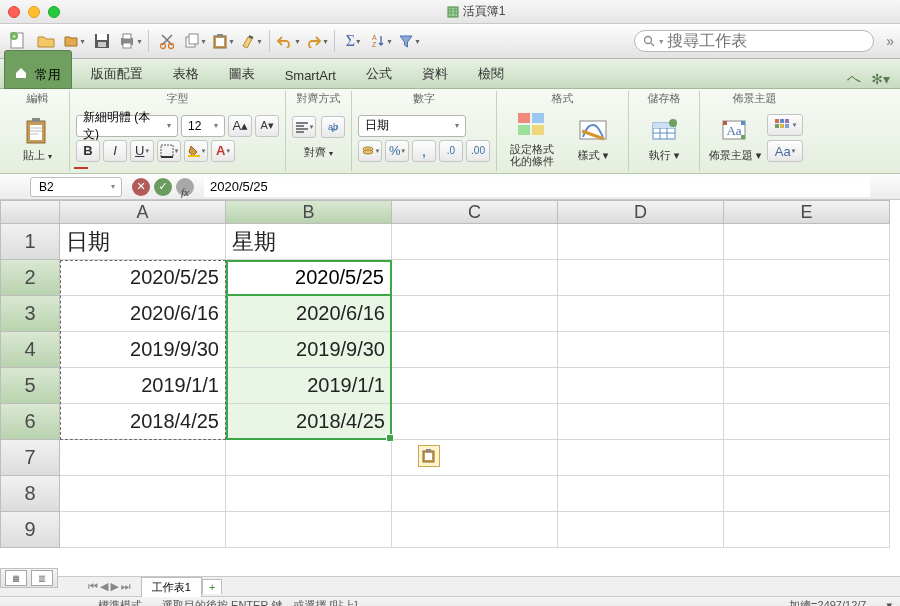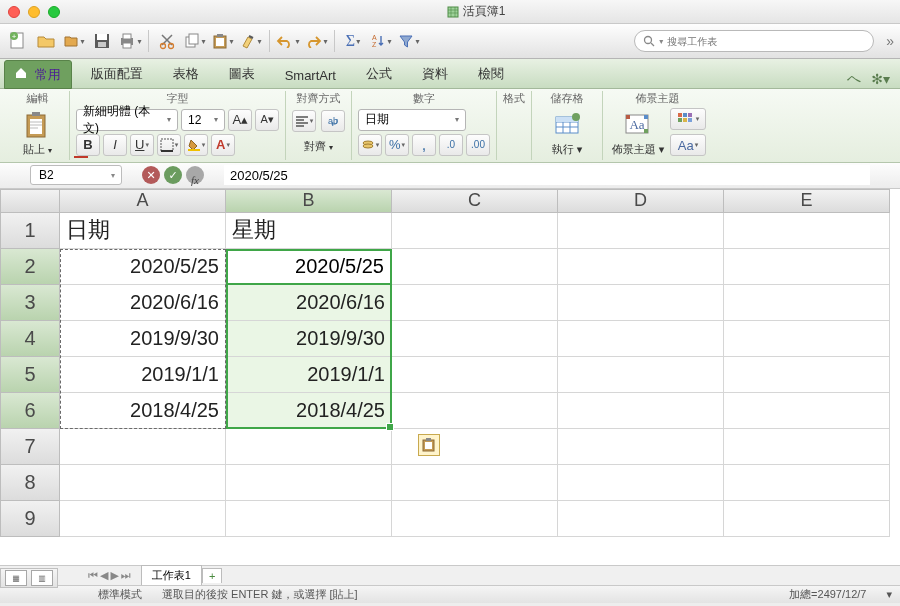--- a/index.html
+++ b/index.html
@@ -21,7 +21,7 @@
 .maintb .sep { width:1px; height:22px; background:#c8c8c8; margin:0 2px;}
 .drop-arrow::after{content:"▾"; font-size:8px; color:#666; margin-left:1px;}
 .search { margin-left:auto; width:240px; height:22px; background:#fff; border:1px solid #b9b9b9; border-radius:11px; display:flex; align-items:center; padding:0 8px; gap:4px; color:#9b9b9b;}
-.search input { border:none; outline:none; flex:1; font-size:10px; color:#666; background:transparent;font-family:Liberation Serif, serif;}
+.search input { border:none; outline:none; flex:1; font-size:16px; color:#666; background:transparent;font-family:Liberation Serif, serif;}
 .expand { margin-left:8px; color:#777; font-size:14px;}
 
 

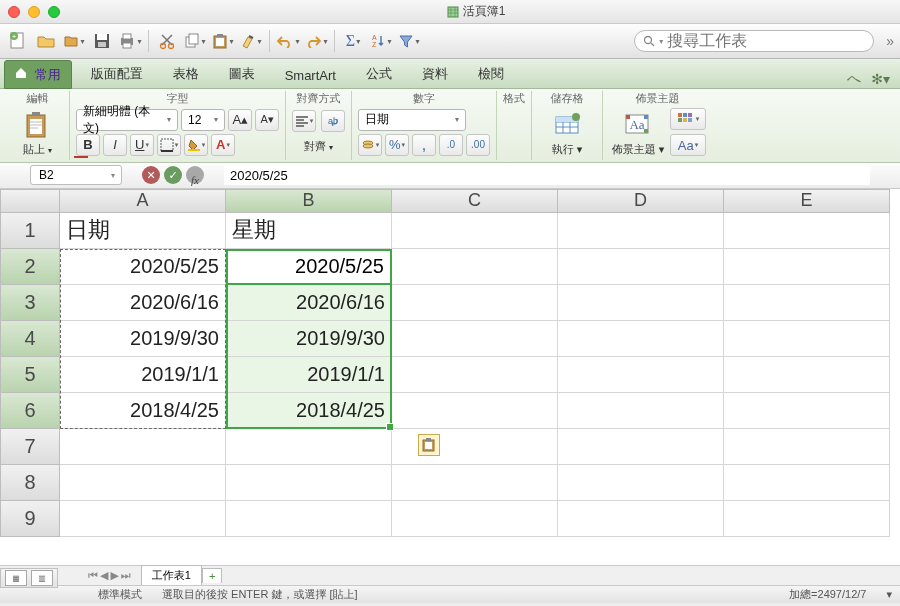--- a/index.html
+++ b/index.html
@@ -27,7 +27,7 @@
 
 .tabs { height:30px; background:linear-gradient(#e8f1e3,#c8dcc1); border-bottom:1px solid #a3b89b; display:flex; align-items:flex-end; padding-left:4px; gap:0; }
 .tab { padding:6px 14px 5px; font-size:13px; color:#333; border:1px solid transparent; cursor:pointer; position:relative; top:1px;}
-.tab.home { background:#6fa05f; color:#4c1d95; border-radius:3px 3px 0 0; border:1px solid #588249; padding:5px 10px 4px; margin-right:4px;}
+.tab.home { background:#6fa05f; color:#000000; border-radius:3px 3px 0 0; border:1px solid #588249; padding:15px 10px 4px; margin-right:4px;}
 .tab.home svg { margin-right:4px;}
 .tabs .right { margin-left:auto; display:flex; align-items:center; padding-right:10px; gap:10px; color:#5a7d4f; font-size:14px;}
 

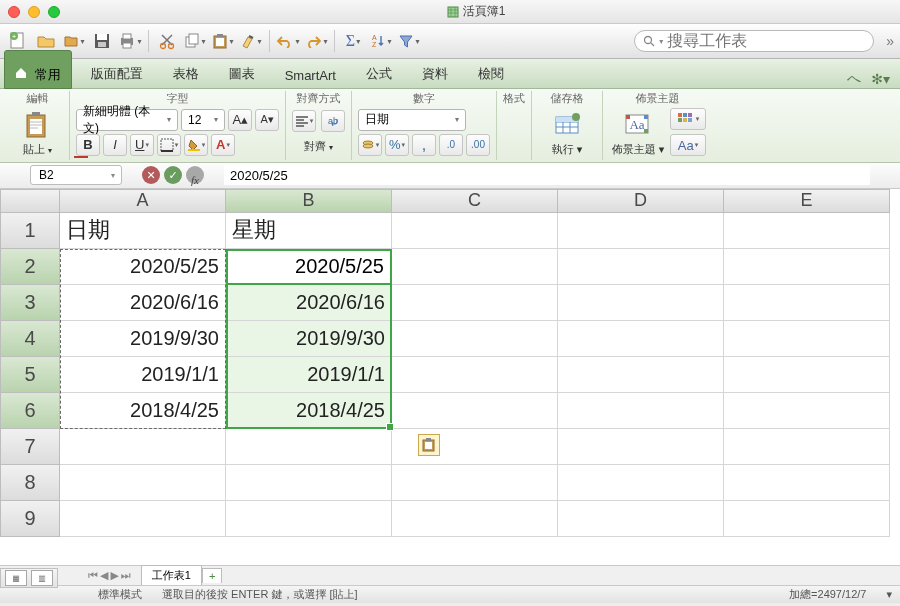--- a/index.html
+++ b/index.html
@@ -334,6 +334,29 @@
 
   <div class="group">
     <div class="group-label">格式</div>
+    <div class="group-body">
+      <div class="bigbtn">
+        <div class="ico">
+            <svg width="32" height="28" viewBox="0 0 32 28">
+              <rect x="2" y="2" width="12" height="10" fill="#f08a7a"></rect>
+              <rect x="16" y="2" width="12" height="10" fill="#9bc8f0"></rect>
+              <rect x="2" y="14" width="12" height="10" fill="#9be09b"></rect>
+              <rect x="16" y="14" width="12" height="10" fill="#f0d67a"></rect>
+            </svg>
+          </div>
+        <div class="lbl">設定格式化的條件</div>
+      </div>
+      <div class="bigbtn">
+        <div class="ico">
+            <svg width="30" height="28" viewBox="0 0 30 28">
+              <rect x="2" y="4" width="26" height="18" fill="#fff" stroke="#888"></rect>
+              <path d="M5 20c4-10 6-12 10-12s6 4 10 12" fill="none" stroke="#5a8dc9" stroke-width="2"></path>
+              <path d="M4 14l22 8" stroke="#d6962e" stroke-width="3"></path>
+            </svg>
+          </div>
+        <div class="lbl"><span>樣式</span> ▾</div>
+      </div>
+    </div>
   </div>
 
   <div class="group">

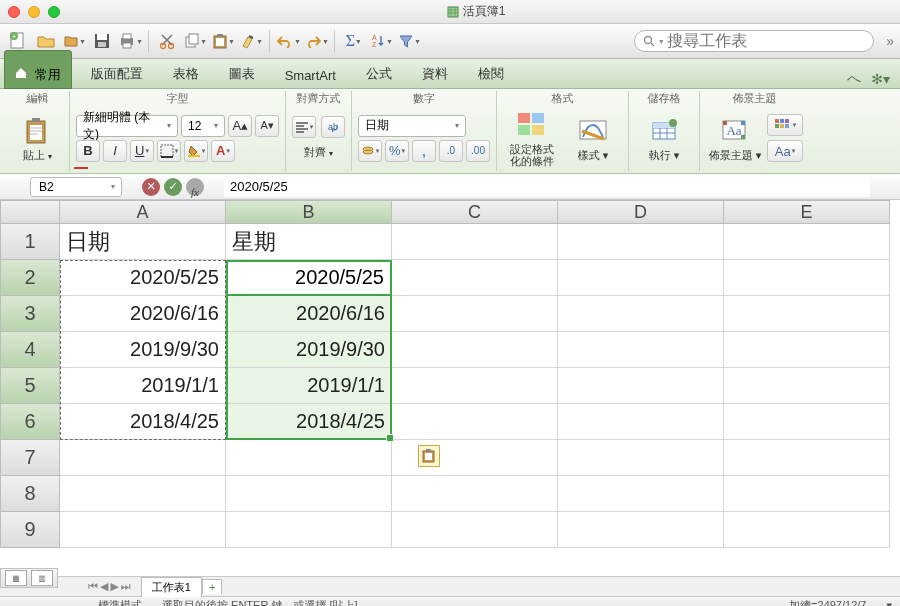--- a/index.html
+++ b/index.html
@@ -47,7 +47,7 @@
 .sbtn.arrw::after{content:"▾";font-size:7px;color:#666;margin-left:1px;}
 
 
-.fbar { height:26px; background:linear-gradient(#fdfdfd,#ececec); border-bottom:1px solid #c9c9c9; display:flex; align-items:center; padding:0 30px 0 30px; gap:16px; font-size:12px; }
+.fbar { height:26px; background:linear-gradient(#fdfdfd,#ececec); border-bottom:1px solid #c9c9c9; display:flex; align-items:center; padding:0 30px 0 30px; gap:6px; font-size:12px; }
 .namebox { width:92px; height:20px; border:1px solid #bcbcbc; background:#fff; display:flex; align-items:center; padding:0 6px 0 8px; border-radius:3px; justify-content:space-between;}
 .fbar .fx-btns { display:flex; gap:4px; margin:0 4px;}
 .circ { width:18px;height:18px;border-radius:50%;display:flex;align-items:center;justify-content:center;font-size:11px;color:#fff; }

